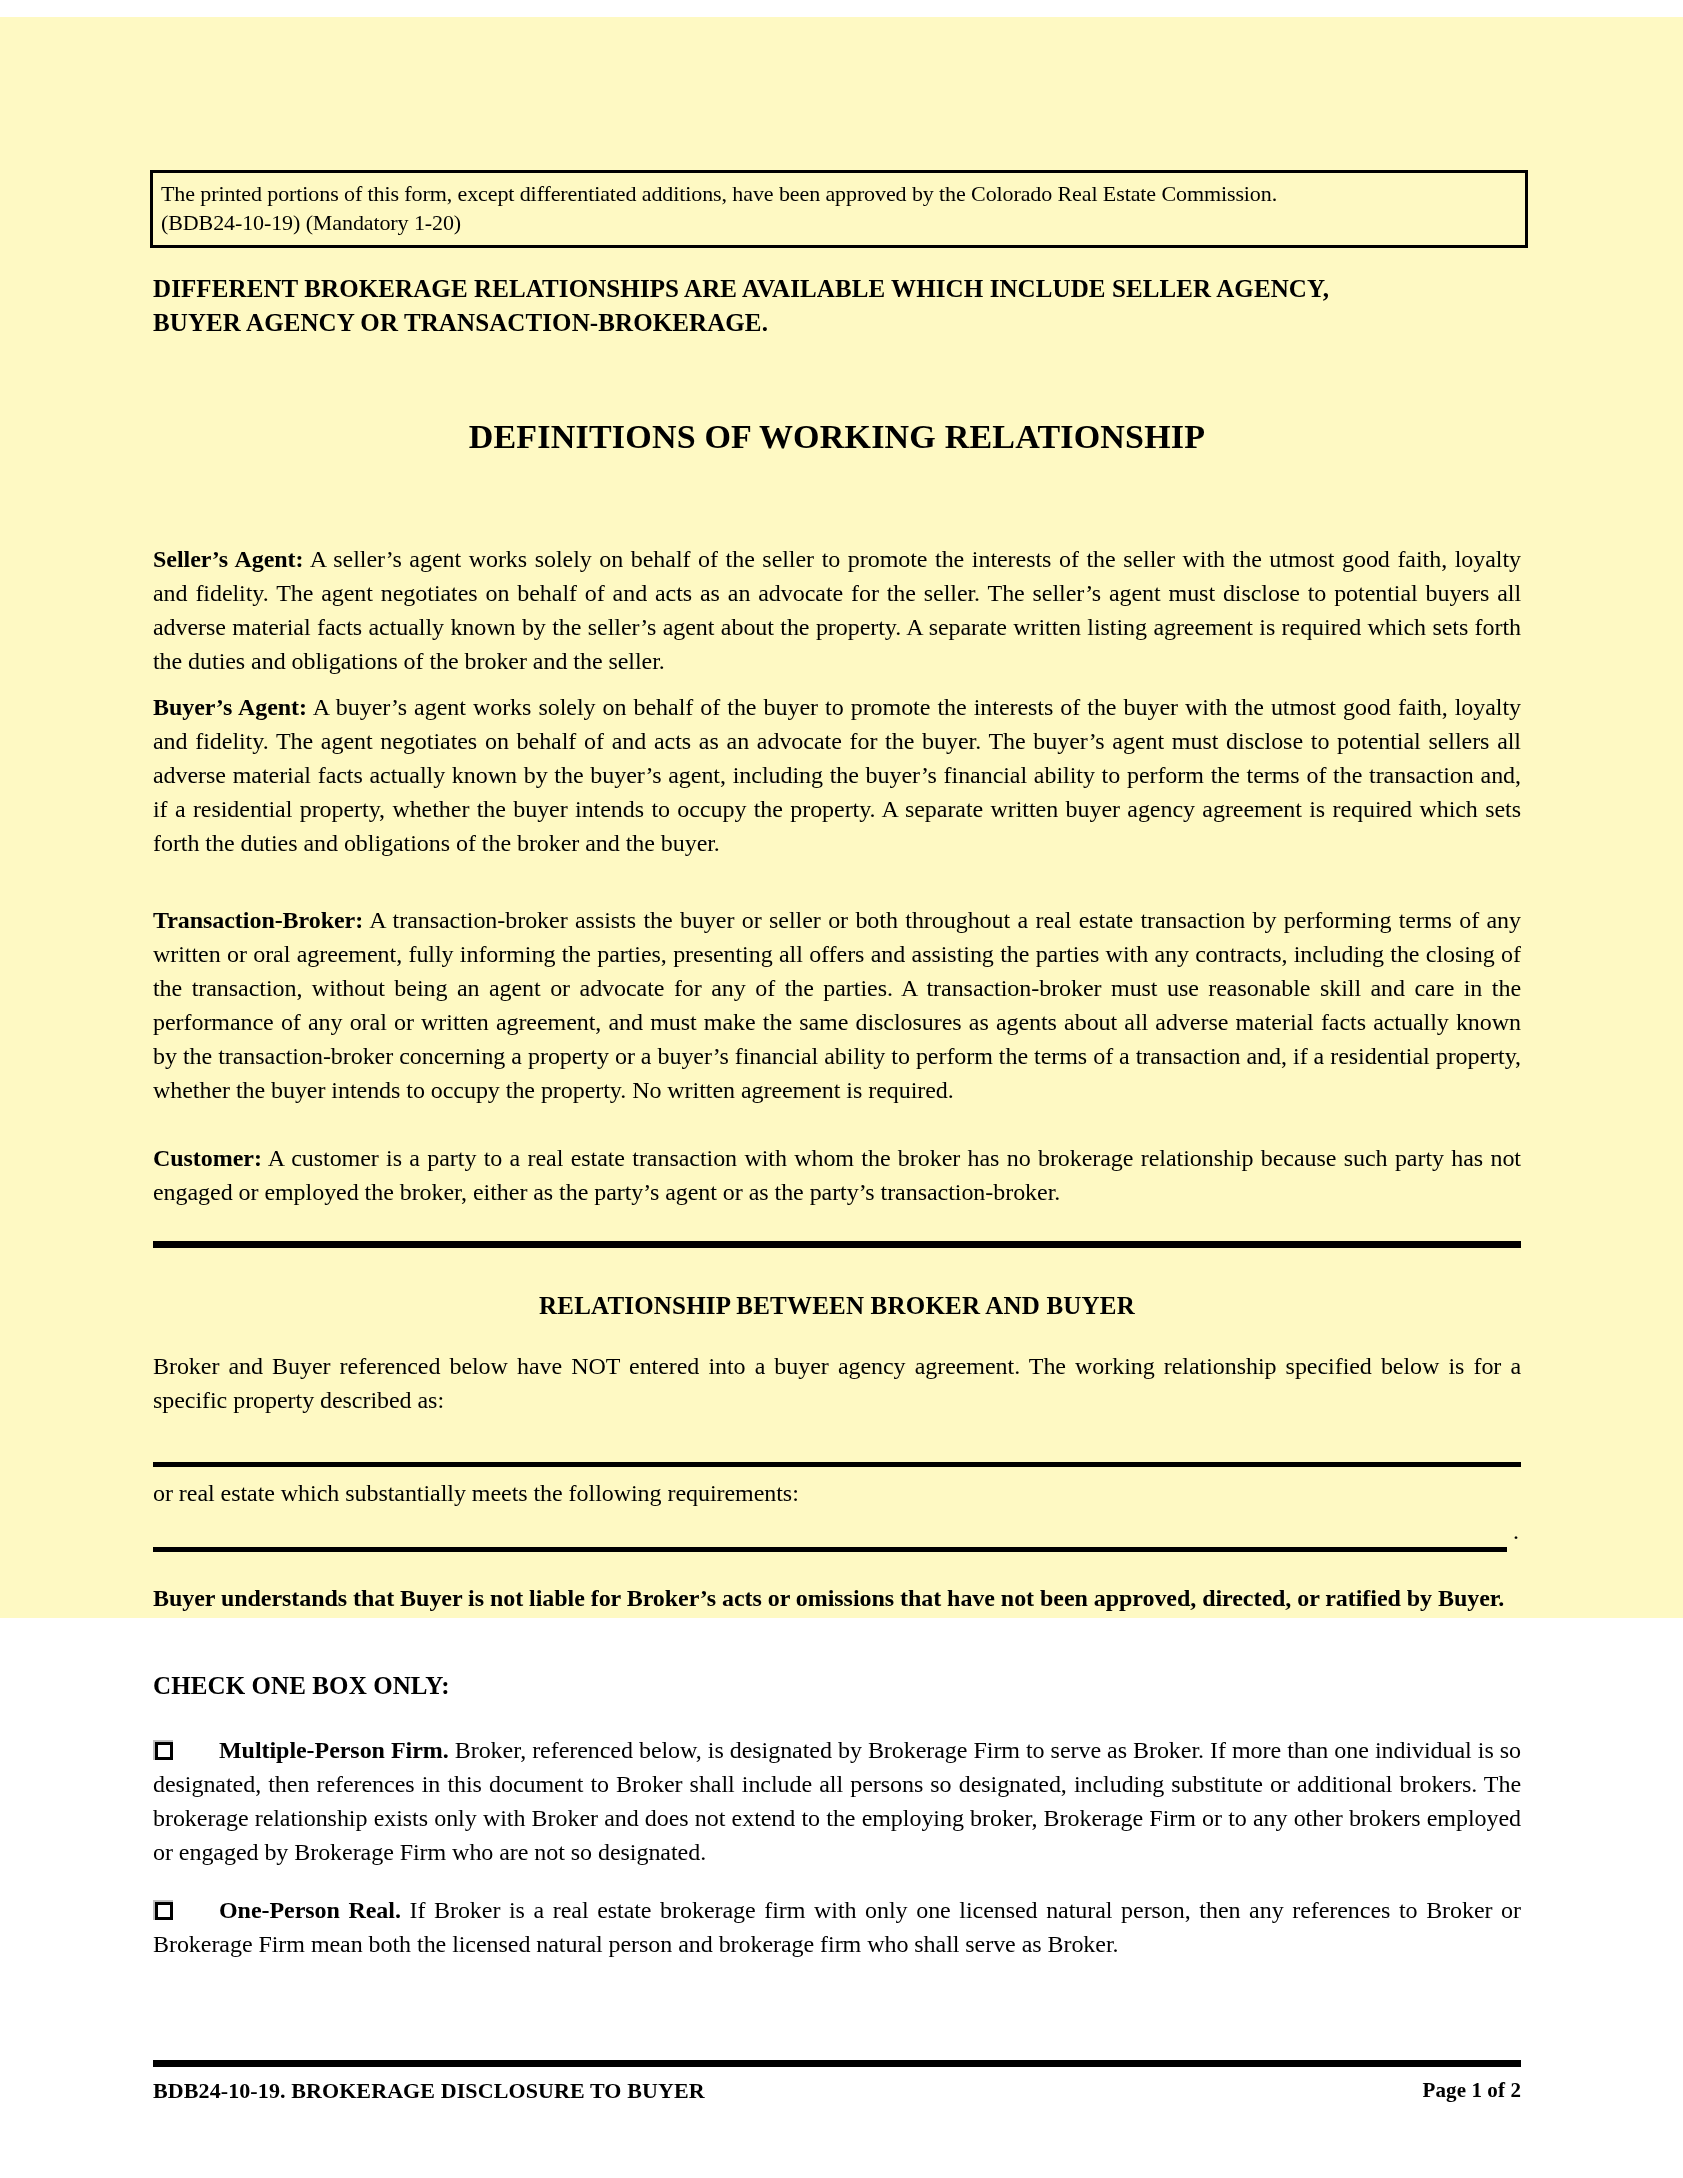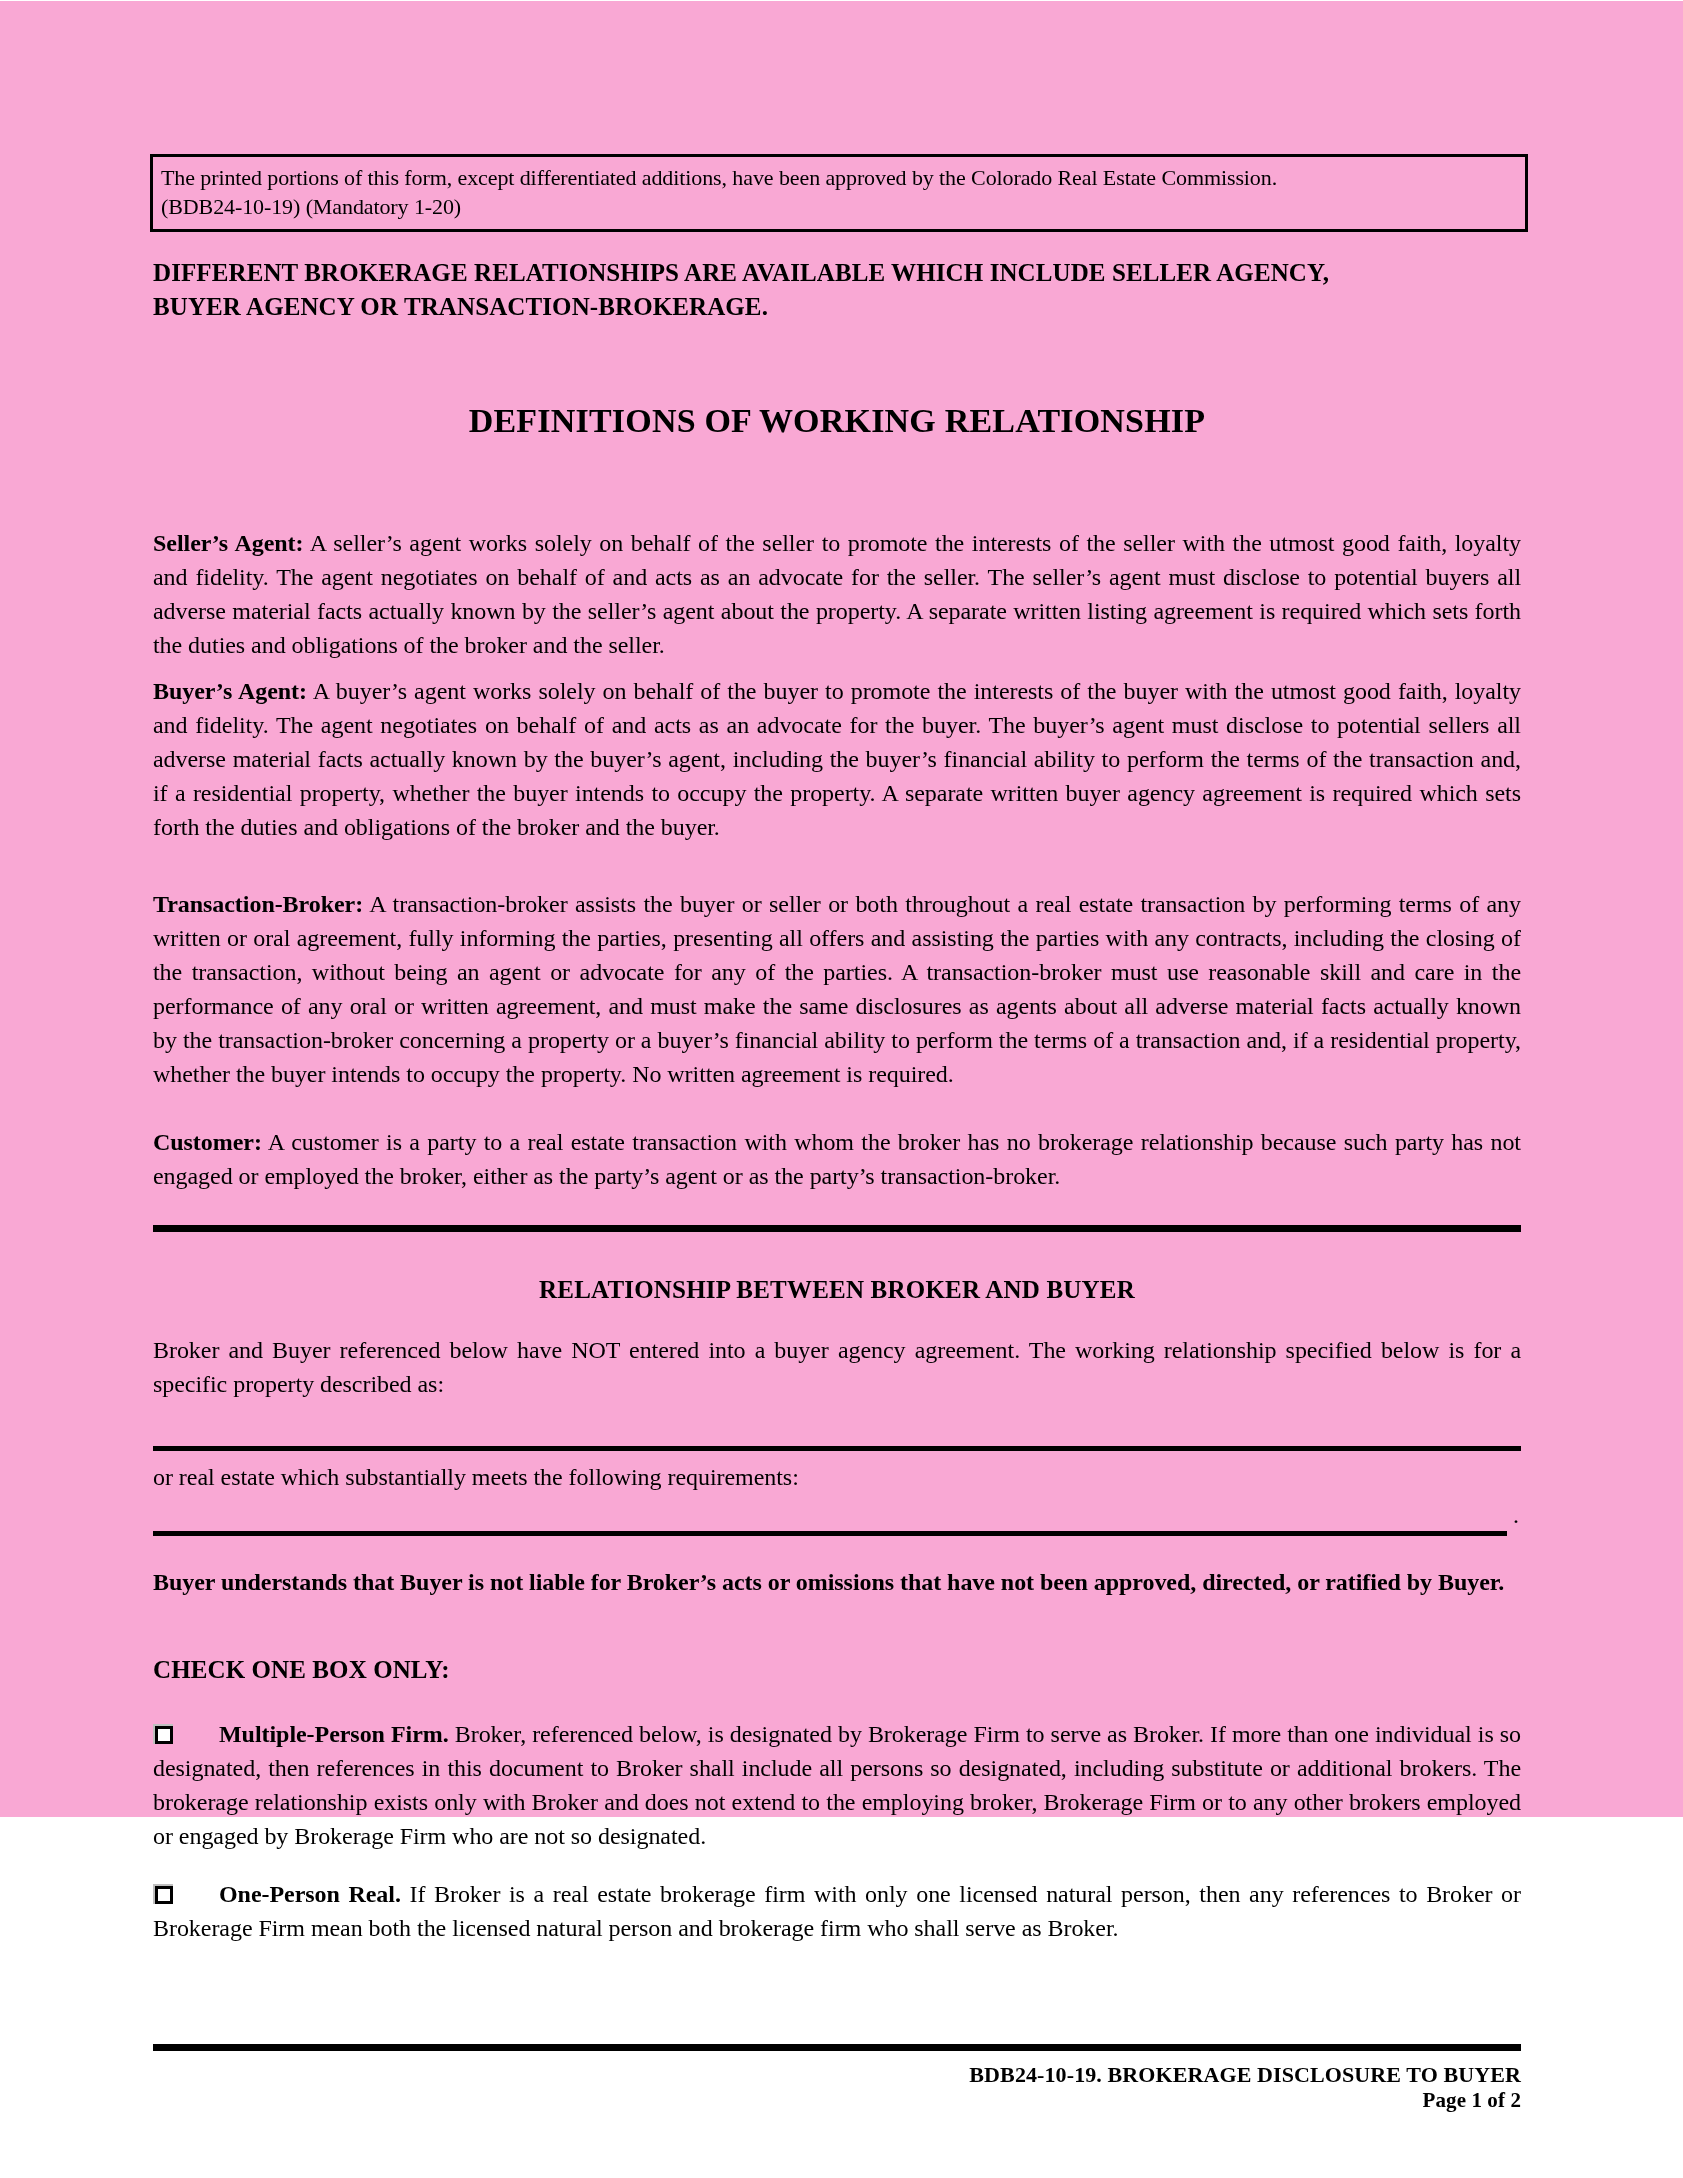--- a/index.html
+++ b/index.html
@@ -17,10 +17,10 @@
   }
   .page {
     position: absolute;
-    left: 0; top: 1px;
+    left: 0; top: 17px;
     width: 1683px;
-    height: 1816px;
-    background: #f9a8d4;
+    height: 1601px;
+    background: #fef9c3;
   }
   
   .col {

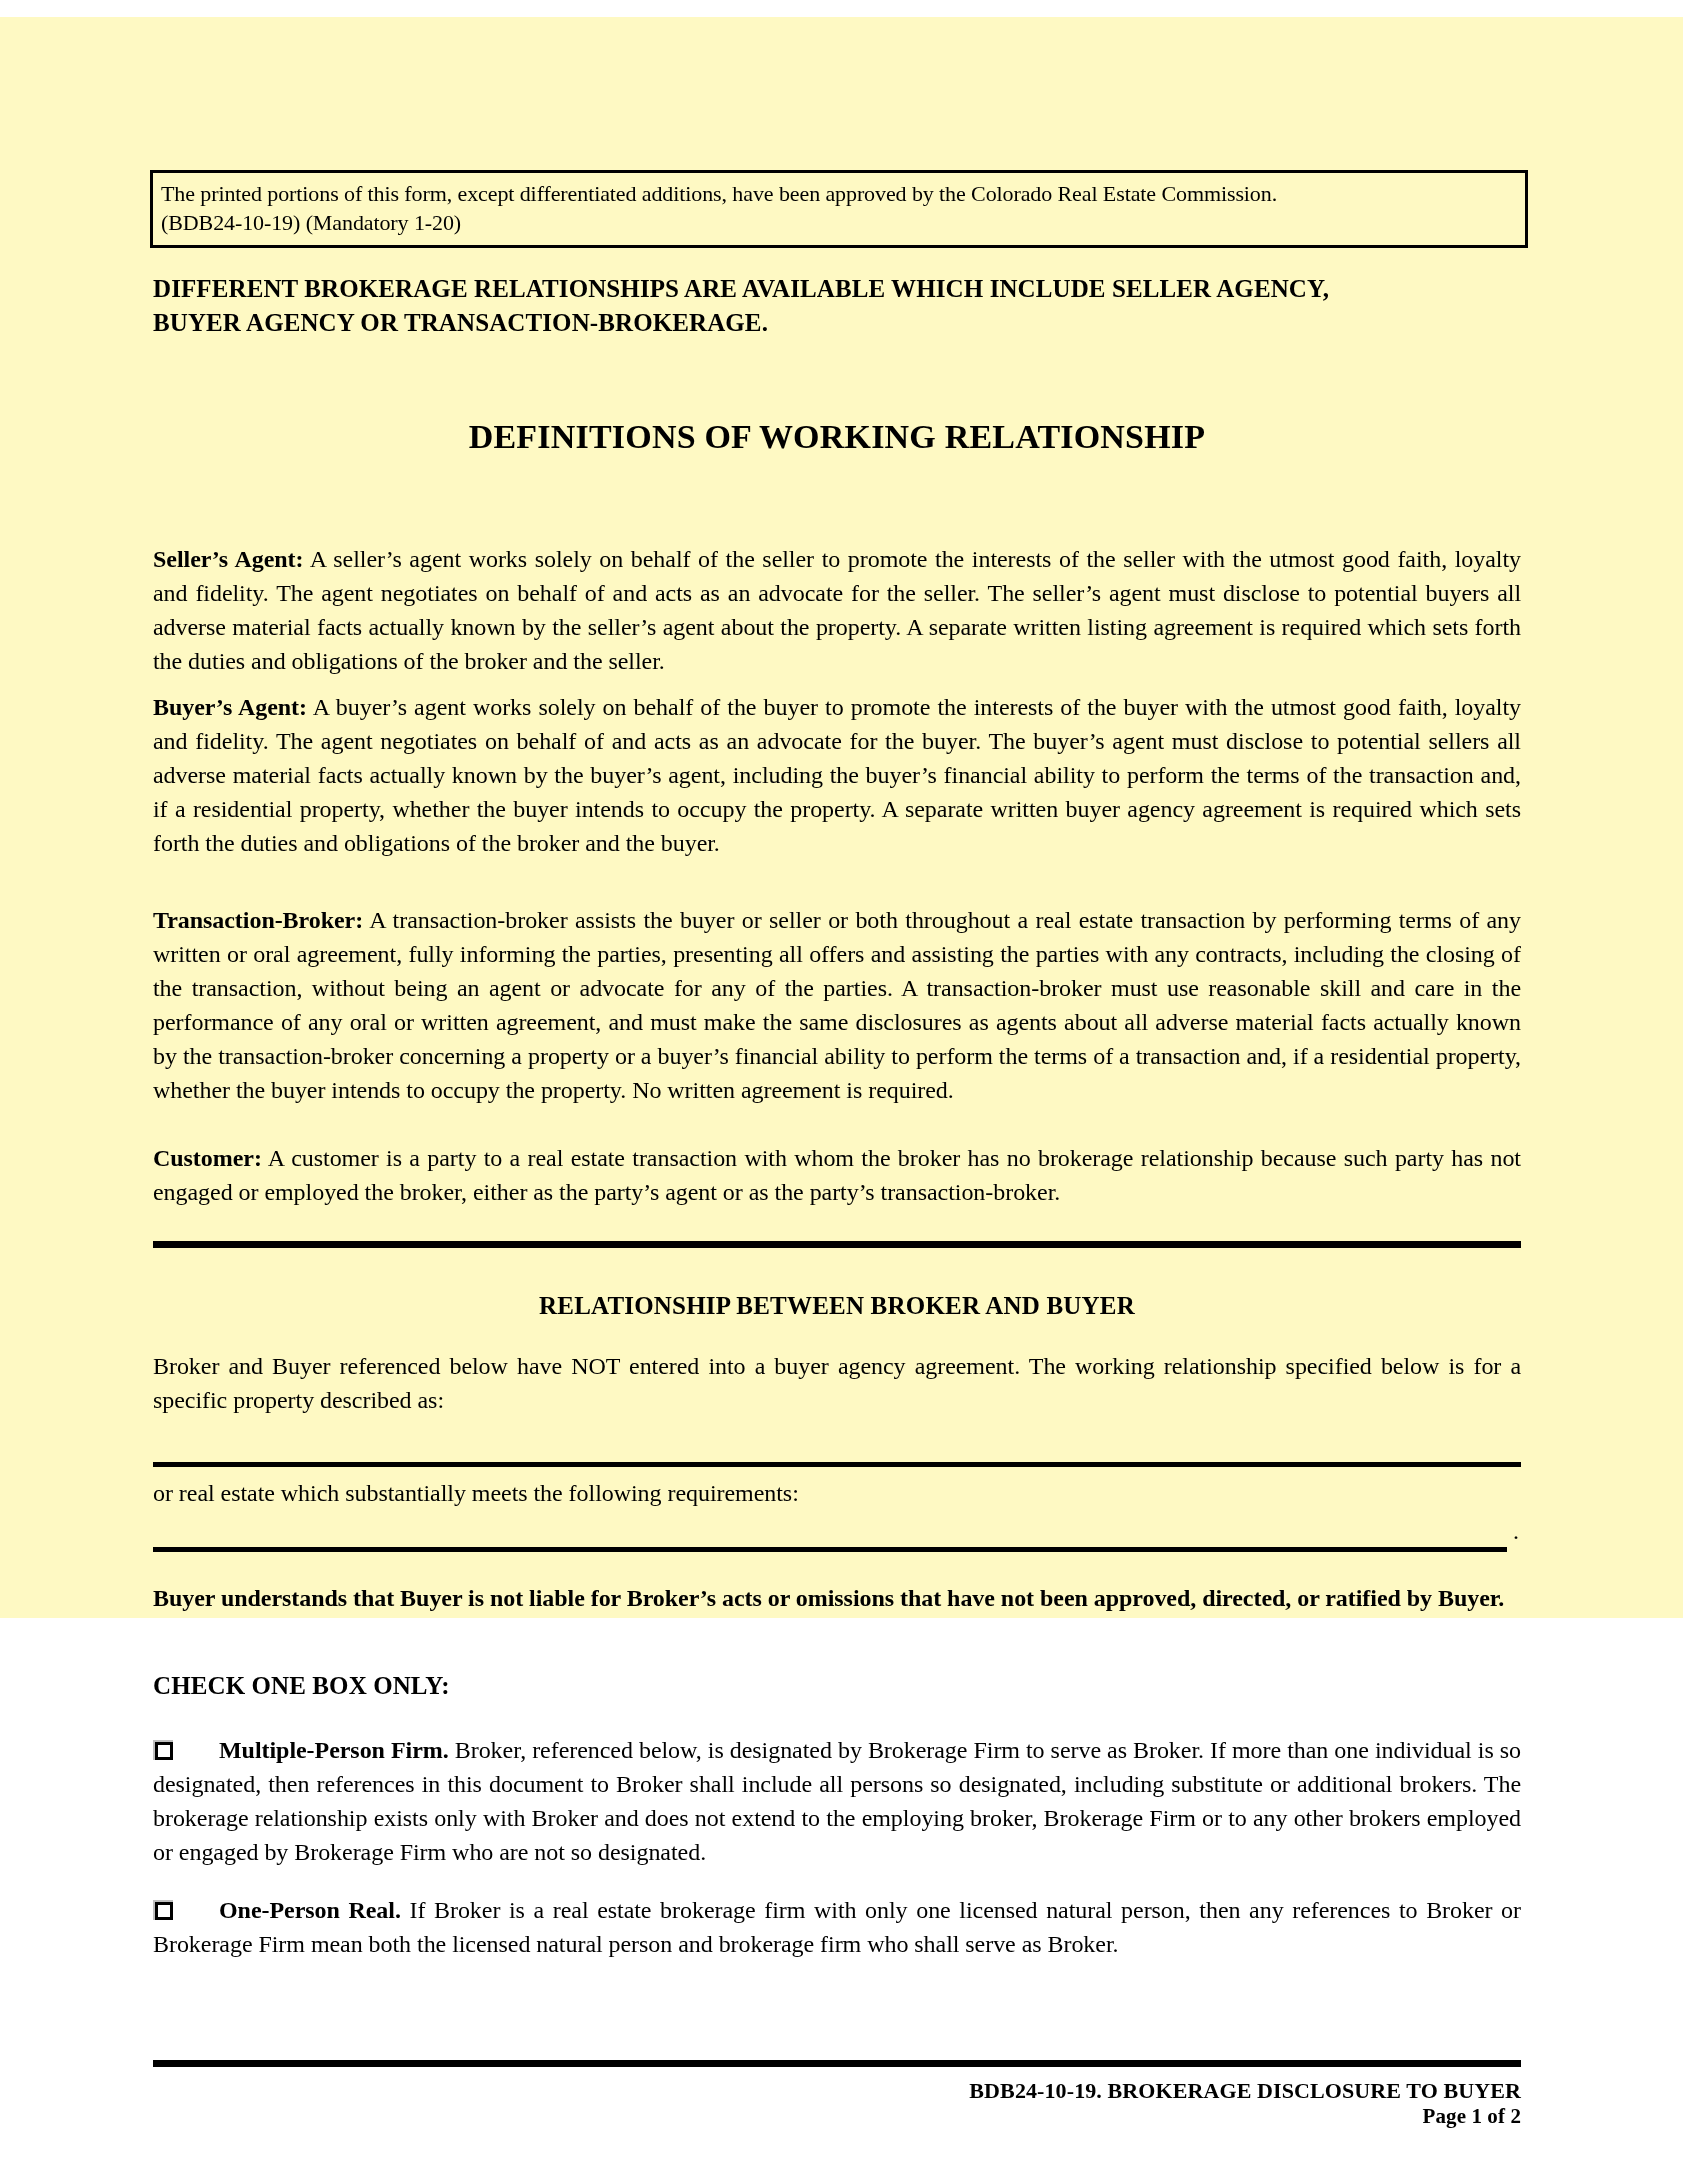--- a/index.html
+++ b/index.html
@@ -165,9 +165,8 @@
     font-size: 22px;
     display: flex;
     justify-content: space-between;
-    align-items: flex-end;
+    align-items: flex-start;
     letter-spacing: 0.1px;
-    flex-direction: column;
   }
   .footer .right { font-size: 21px; }
 </style>

